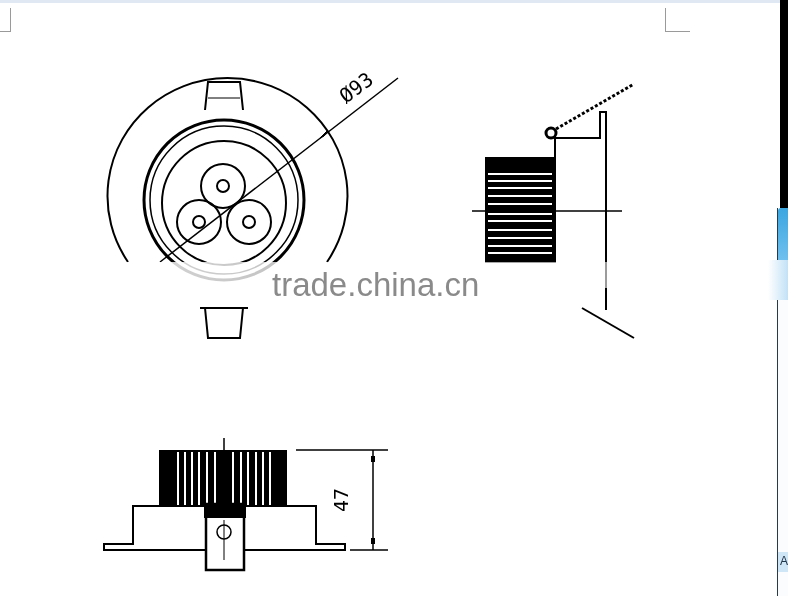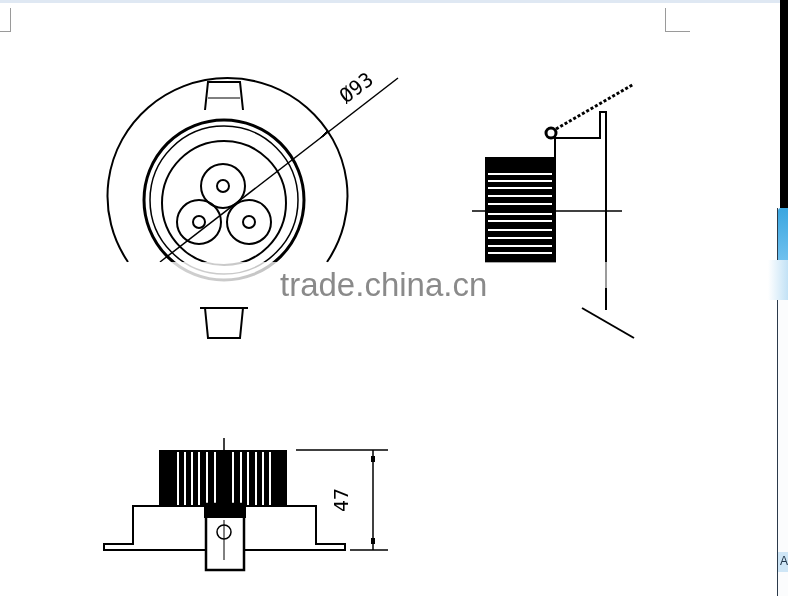--- a/index.html
+++ b/index.html
@@ -19,7 +19,7 @@
     .side-panel .foot { position:absolute; left:0; top:344px; width:11px; height:20px; background:#cfe6f6; }
     .side-panel .glyph { position:absolute; left:2px; top:346px; font-size:12px; color:#22364a; }
     svg.drawing { position:absolute; left:0; top:0; }
-    .watermark { position:absolute; left:280px; top:266px; font-size:33px; color:#8a8a8a; letter-spacing:0px;
+    .watermark { position:absolute; left:272px; top:266px; font-size:33px; color:#8a8a8a; letter-spacing:0px;
                  font-family:"Liberation Sans", sans-serif; }
     .blur-band { position:absolute; left:105px; top:262px; width:520px; height:26px;
                  background:linear-gradient(90deg, rgba(255,255,255,0.85), rgba(255,255,255,0.6)); }

